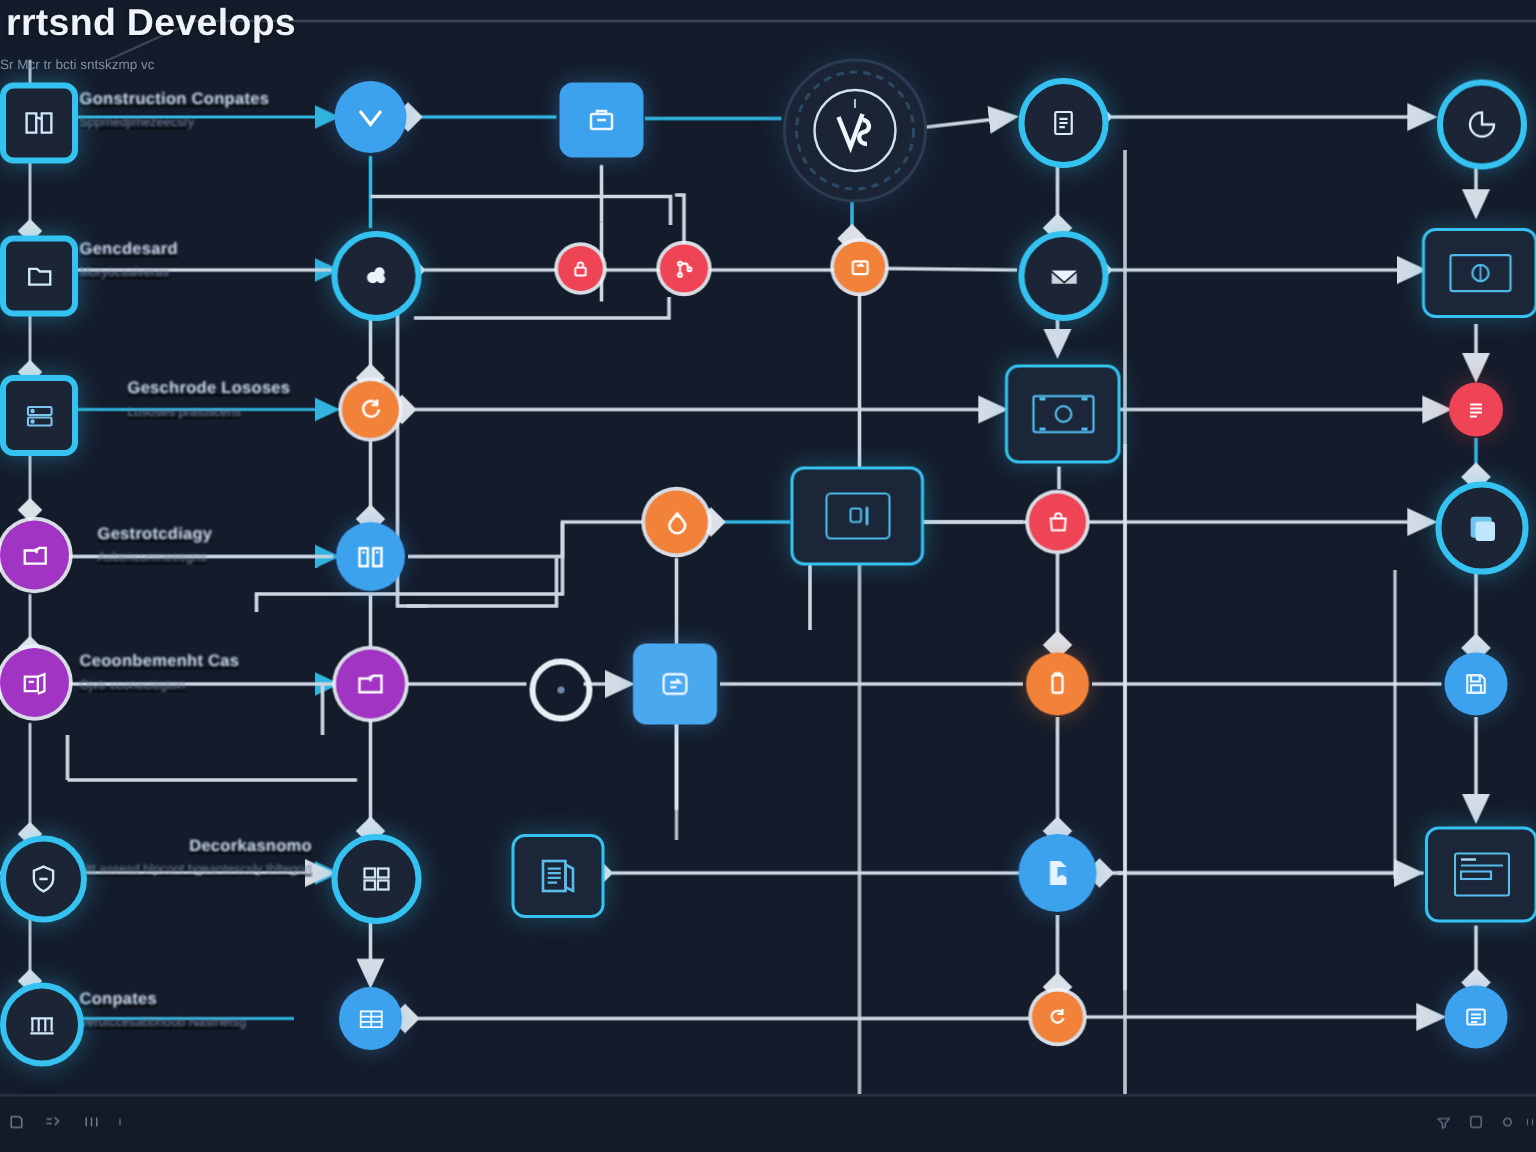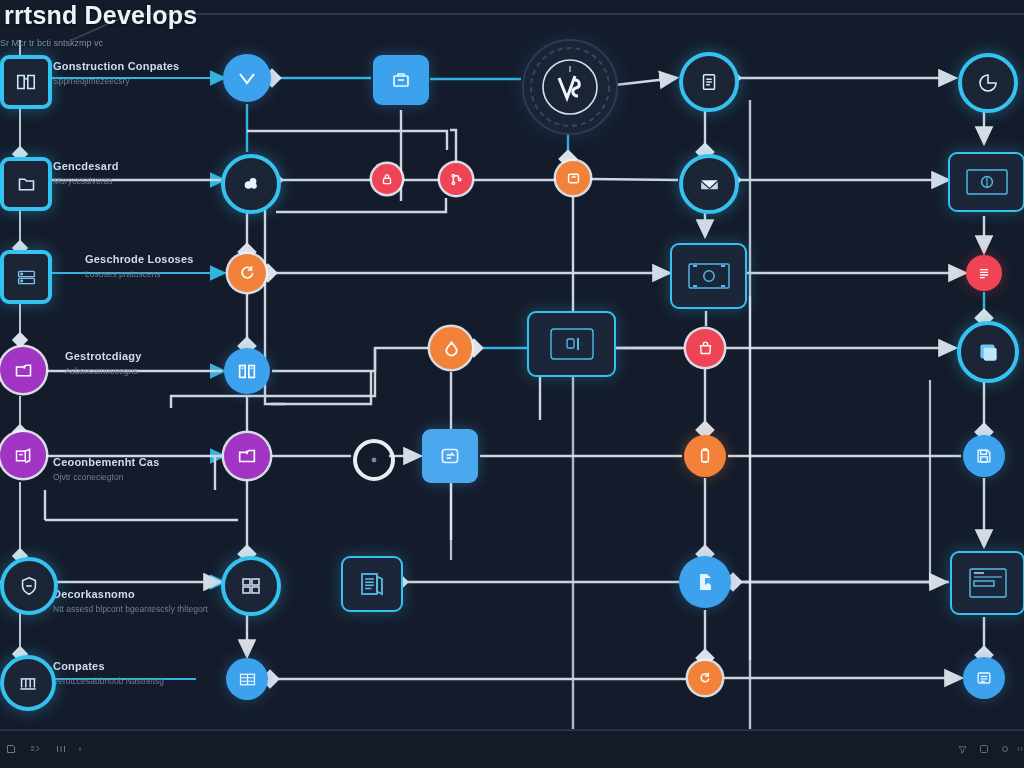--- a/index.html
+++ b/index.html
@@ -26,7 +26,7 @@
   }
 
   
-  .lbl{position:absolute;white-space:nowrap;pointer-events:none;}
+  .lbl{position:absolute;white-space:nowrap;pointer-events:none;text-decoration:underline;}
   .lbl .t{
     font-size:11px;color:#cfdced;font-weight:600;letter-spacing:.2px;
     filter:blur(.55px);

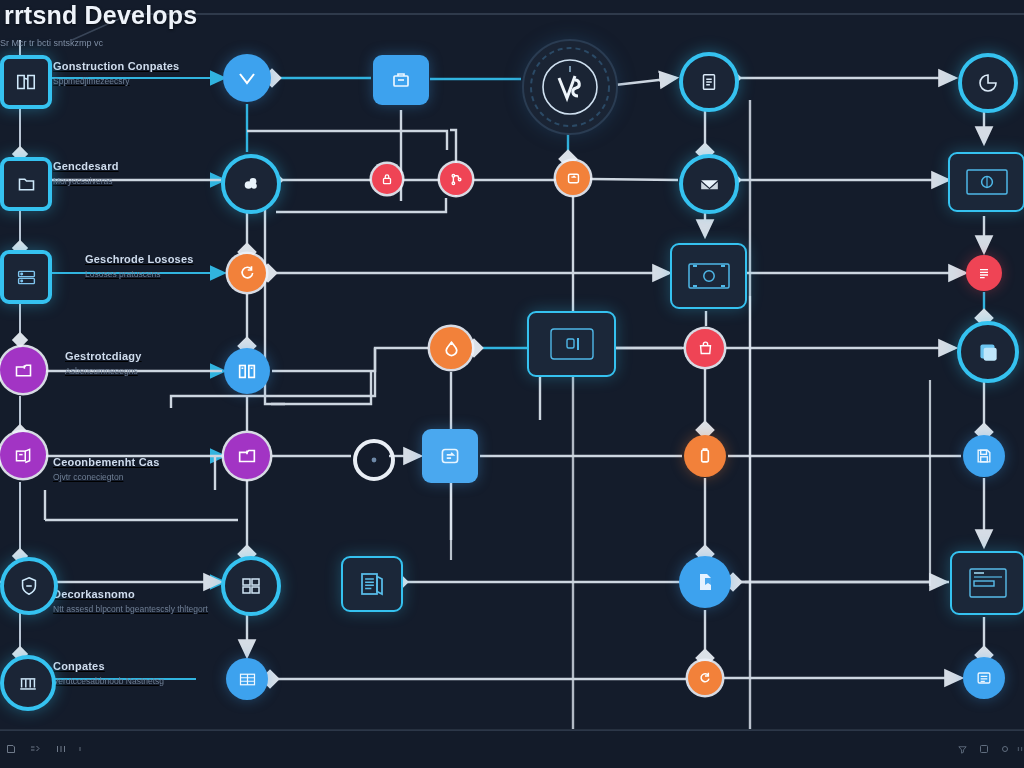--- a/index.html
+++ b/index.html
@@ -221,7 +221,7 @@
     <div class="t">Gestrotcdiagy</div>
     <div class="d">Asbencumneeegns</div>
   </div>
-  <div class="lbl" style="left:53px;top:456px;">
+  <div class="lbl" style="left:53px;top:435px;">
     <div class="t">Ceoonbemenht Cas</div>
     <div class="d">Ojvtr cconeciegton</div>
   </div>

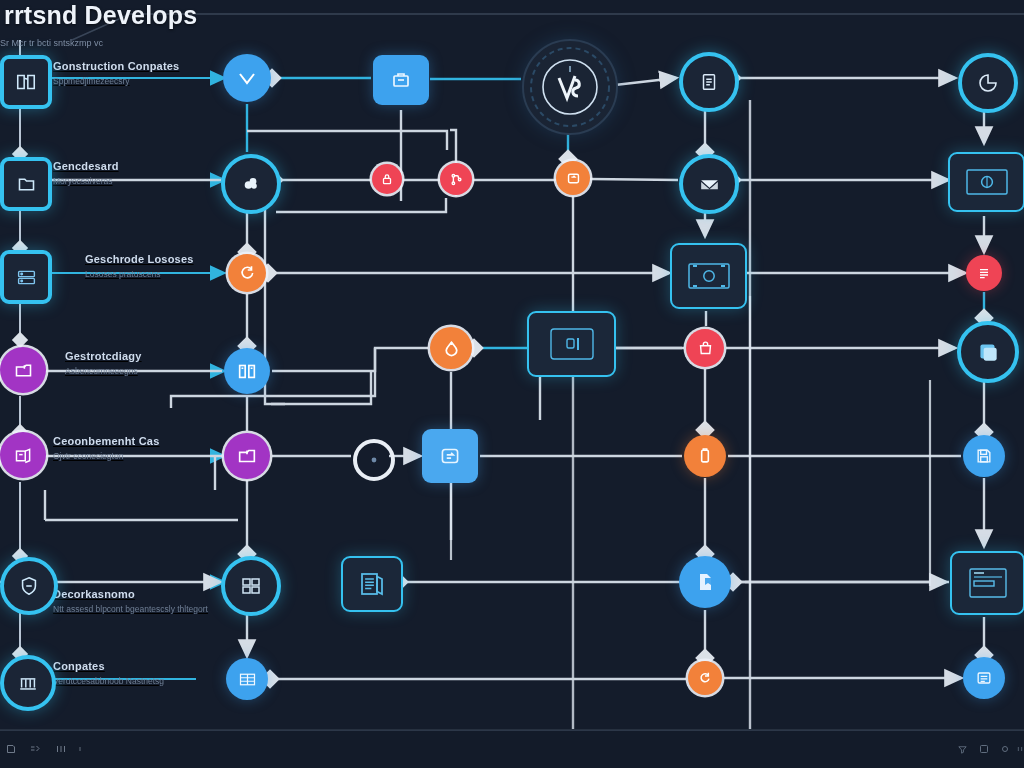--- a/index.html
+++ b/index.html
@@ -225,7 +225,7 @@
     <div class="t">Ceoonbemenht Cas</div>
     <div class="d">Ojvtr cconeciegton</div>
   </div>
-  <div class="lbl" style="left:53px;top:588px;">
+  <div class="lbl" style="left:53px;top:558px;text-align:right;">
     <div class="t">Decorkasnomo</div>
     <div class="d">Ntt assesd blpcont bgeantescsly thltegort</div>
   </div>

